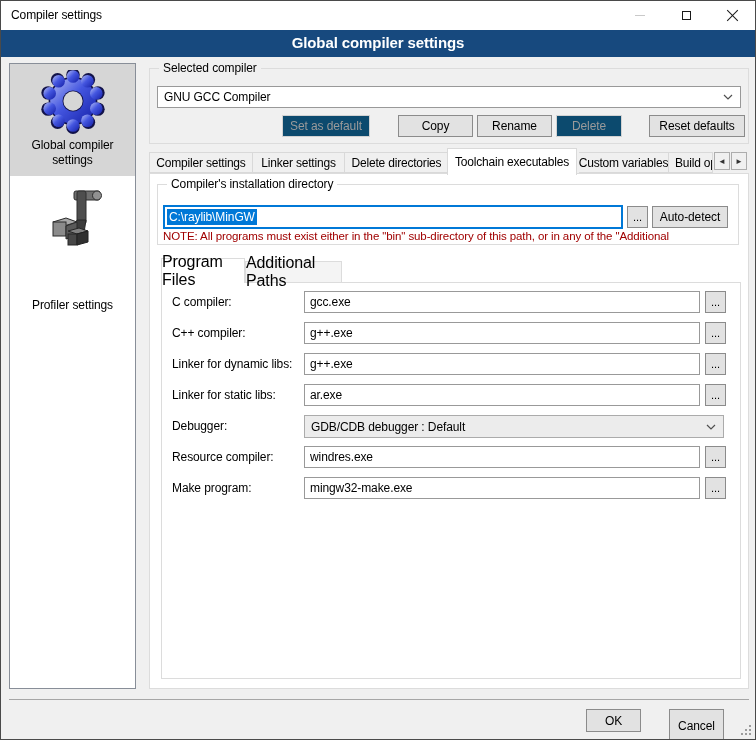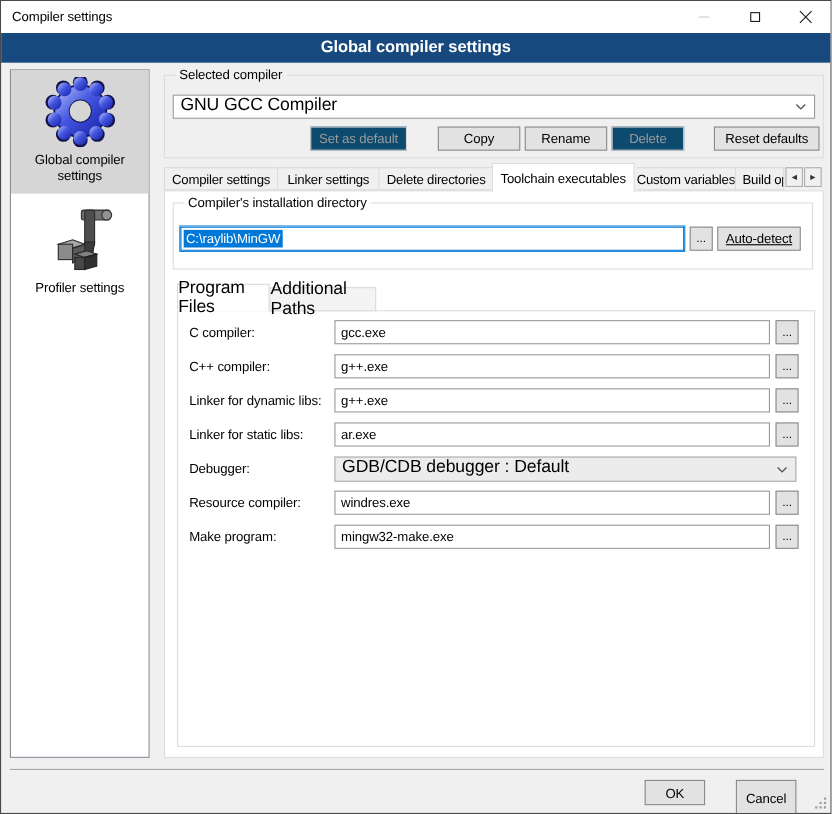--- a/index.html
+++ b/index.html
@@ -37,7 +37,7 @@
   .groupbox.on-white>.gb-label{background:#fff;}
 
   
-  .combo{position:absolute;background:#fff;border:1px solid #999;display:flex;font-size:16px;padding:0 22px 0 6px;color:#000;}
+  .combo{position:absolute;background:#fff;border:1px solid #999;display:flex;align-items:center;font-size:12px;padding:0 22px 0 6px;color:#000;}
   .combo.gray{background:#ececec;border-color:#ababab;}
   .combo .chev{position:absolute;right:7px;top:50%;margin-top:-3px;}
   .pushbtn{position:absolute;background:#e2e2e2;border:1px solid #8b8b8b;font-size:12px;color:#000;

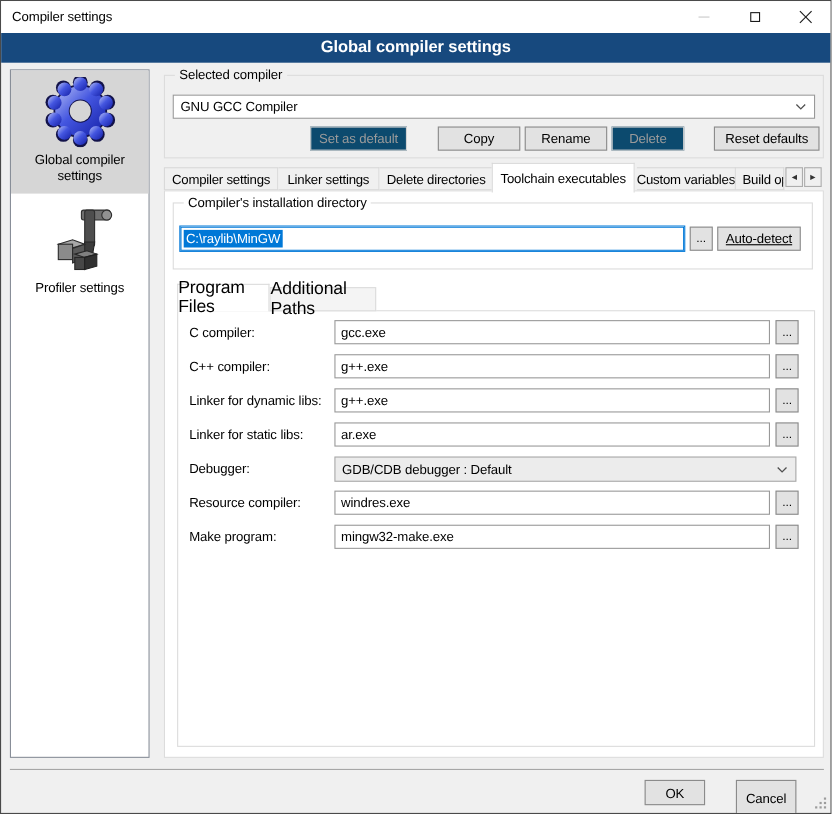--- a/index.html
+++ b/index.html
@@ -205,7 +205,7 @@
     <span class="sel">C:\raylib\MinGW</span>
   </div>
   <button class="pushbtn" style="left:626px;top:205px;width:21px;height:22px;z-index:4;font-size:11px;line-height:10px;">...</button>
-  <button class="pushbtn" style="left:651px;top:205px;width:76px;height:22px;z-index:4;text-decoration:underline;">Auto-detect</button>
+  <button class="pushbtn" style="left:651px;top:205px;width:76px;height:22px;z-index:4;">Auto-detect</button>
 
   <div class="subtab active" style="left:160px;top:257px;width:84px;height:25px;">Program Files</div>
   <div class="subtab" style="left:244px;top:260px;width:97px;height:22px;">Additional Paths</div>

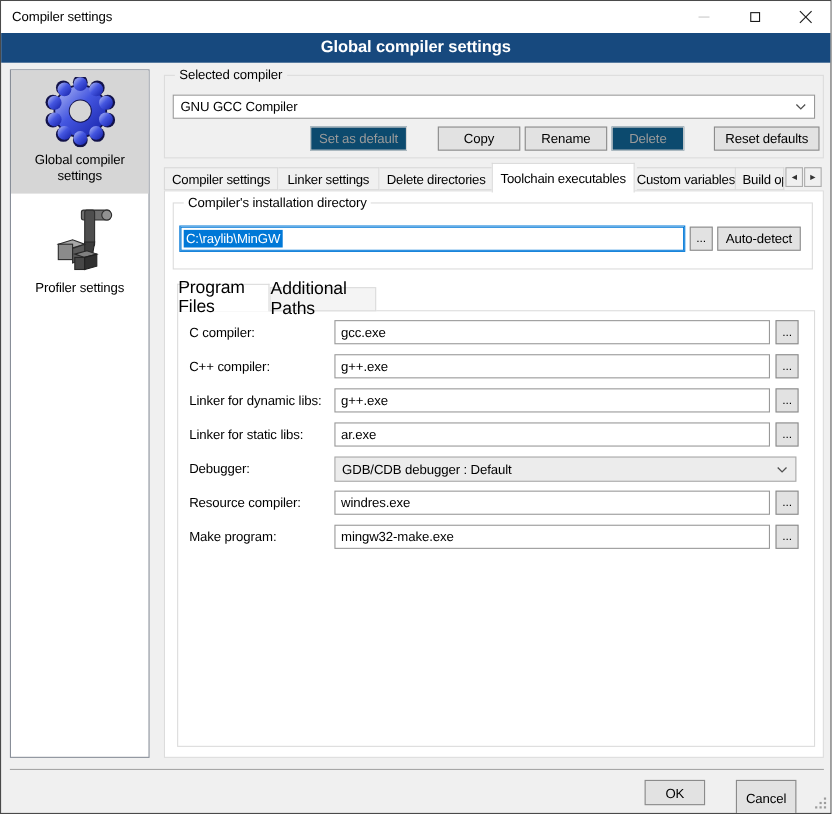--- a/index.html
+++ b/index.html
@@ -206,6 +206,7 @@
   </div>
   <button class="pushbtn" style="left:626px;top:205px;width:21px;height:22px;z-index:4;font-size:11px;line-height:10px;">...</button>
   <button class="pushbtn" style="left:651px;top:205px;width:76px;height:22px;z-index:4;">Auto-detect</button>
+  <div class="notetext" style="z-index:4;">NOTE: All programs must exist either in the "bin" sub-directory of this path, or in any of the "Additional</div>
 
   <div class="subtab active" style="left:160px;top:257px;width:84px;height:25px;">Program Files</div>
   <div class="subtab" style="left:244px;top:260px;width:97px;height:22px;">Additional Paths</div>

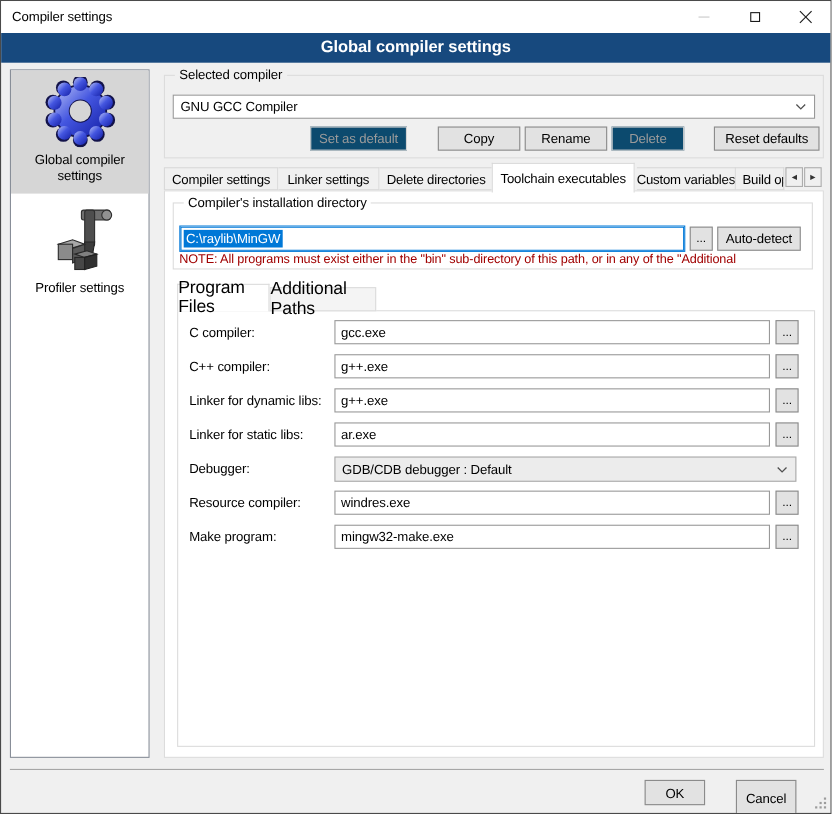--- a/index.html
+++ b/index.html
@@ -28,7 +28,7 @@
   .side-item .lbl{font-size:12px;color:#000;text-align:center;line-height:15px;padding:4px 4px 8px 4px;}
   .side-item.selected{background:#d6d6d6;}
   .side-item.first{padding-top:6px;}
-  .side-item.second{margin-top:10px;}
+  .side-item.second{margin-top:10px;gap:44px;}
   .side-item.third{margin-top:26px;}
 
   

